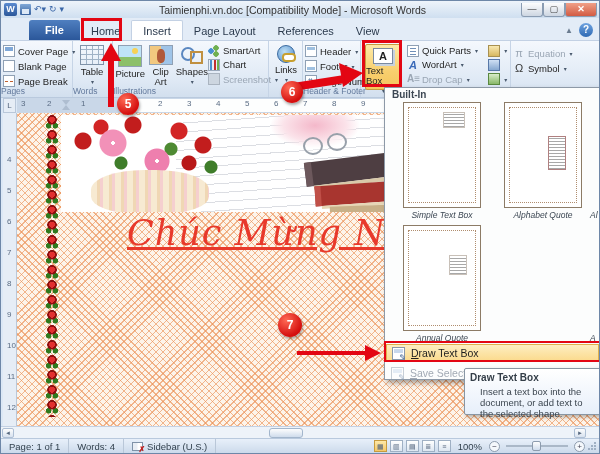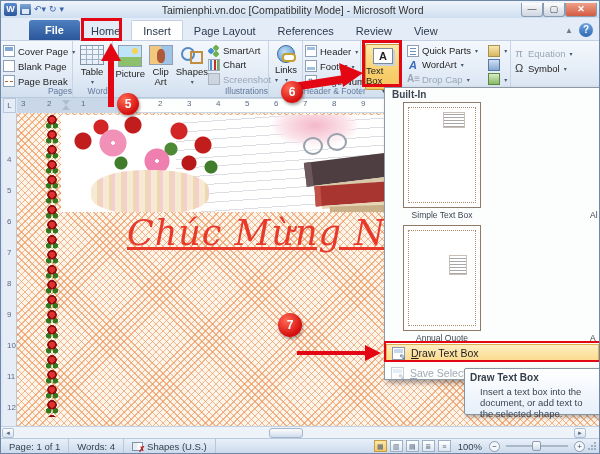--- a/index.html
+++ b/index.html
@@ -226,7 +226,7 @@
       <div class="qbtn">↻</div>
       <div class="qbtn">▾</div>
     </div>
-    <div class="title-text">Taimienphi.vn.doc [Compatibility Mode] - Microsoft Word</div>
+    <div class="title-text">Taimienphi.vn.doc [Compatibility Mode] - Microsoft Words</div>
     <div class="winbtns">
       <div class="winbtn">—</div>
       <div class="winbtn">▢</div>

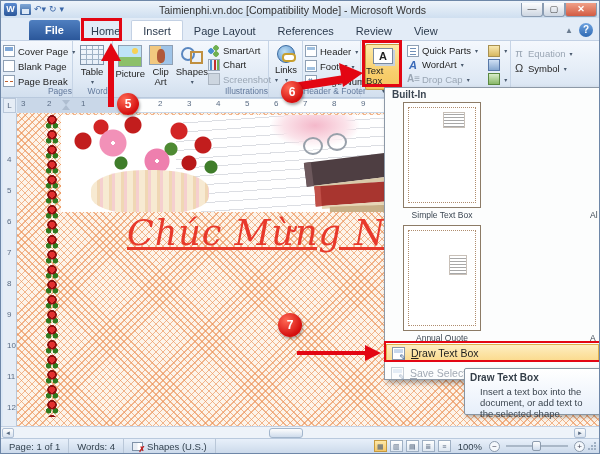--- a/index.html
+++ b/index.html
@@ -240,7 +240,6 @@
     <div class="tab active">Insert</div>
     <div class="tab">Page Layout</div>
     <div class="tab">References</div>
-    <div class="tab">Review</div>
     <div class="tab">View</div>
     <div class="tabrow-right">
       <span class="chev-up">▲</span>

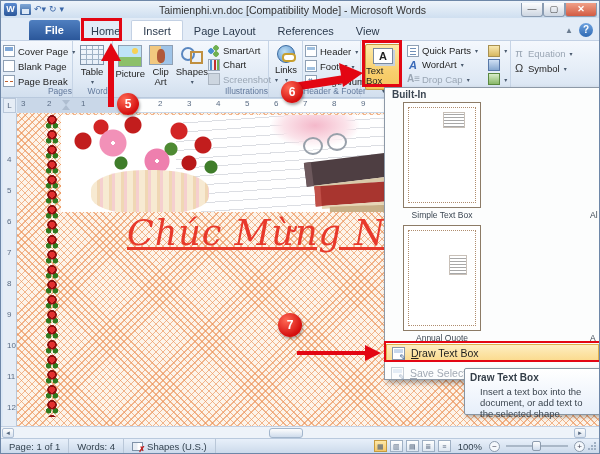--- a/index.html
+++ b/index.html
@@ -38,7 +38,7 @@
   .ribbon { position:absolute; left:0; top:40px; right:0; height:57px;
     background:linear-gradient(#f4f8fd,#dfe9f5 70%,#d2dfee); border-bottom:1px solid #b9c9dd; display:flex; }
   .rgroup { position:relative; height:100%; padding:2px 2px 11px; border-right:1px solid #c6d4e6; }
-  .rgroup .glabel { position:absolute; left:0; right:0; bottom:1px; text-align:right;
+  .rgroup .glabel { position:absolute; left:0; right:0; bottom:1px; text-align:left;
     font-size:8.5px; color:#62799c; white-space:nowrap; }
   .bigbtn { display:inline-flex; flex-direction:column; align-items:center; justify-content:flex-start;
     width:34px; height:44px; font-size:9.5px; color:#1e1e1e; text-align:center; padding-top:2px; line-height:10px; }

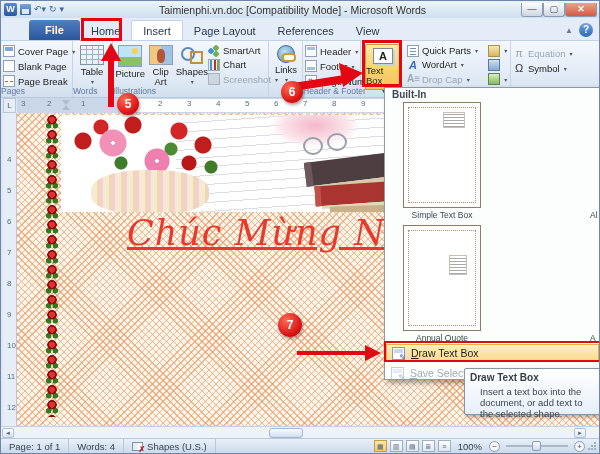--- a/index.html
+++ b/index.html
@@ -149,7 +149,7 @@
     border:1px solid #8d99a7; box-shadow:3px 3px 5px rgba(0,0,0,.35); z-index:20; overflow:hidden; }
   .panel .builtin { position:absolute; left:0; top:0; right:0; height:13px; font-size:10px; font-weight:bold;
     color:#3c4753; padding-left:7px; line-height:13px; }
-  .thumb { position:absolute; width:96px; text-align:center; }
+  .thumb { position:absolute; width:96px; text-align:center;font-style:italic; }
   .thumb .pg { width:78px; height:106px; background:#fff; border:1px solid #8c7b66; padding:4px; margin:0 auto; }
   .thumb .pg .inner { width:100%; height:100%; border:1px dotted #b08d6e; position:relative; }
   .thumb .lbl { display:block; font-size:8.5px; color:#3c4753; margin-top:2px; white-space:nowrap; }

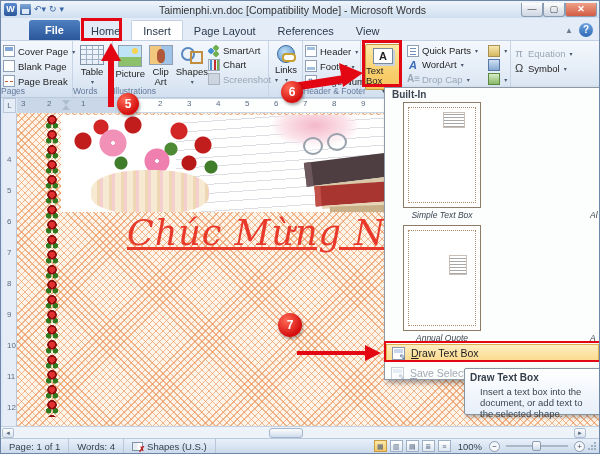--- a/index.html
+++ b/index.html
@@ -453,6 +453,14 @@
         </div>
       <span class="lbl">Simple Text Box</span>
     </div>
+    <div class="thumb" style="left:110px; top:14px">
+      <div class="pg">
+          <div class="inner v-alpha">
+            <div class="tb-block"></div>
+          </div>
+        </div>
+      <span class="lbl">Alphabet Quote</span>
+    </div>
     <div class="thumb" style="left:205px; top:14px">
       <div class="pg">
           <div class="inner v-alpha-side">

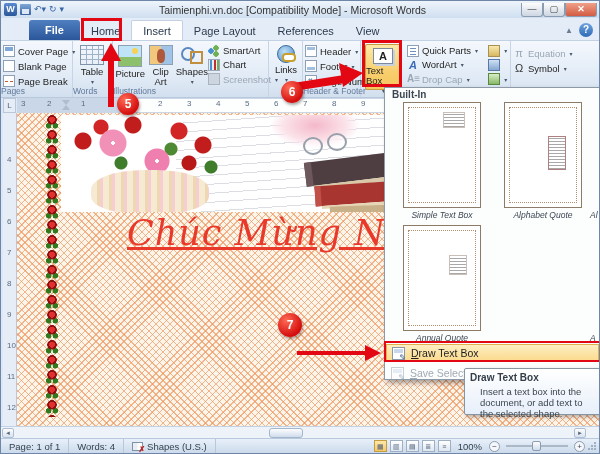--- a/index.html
+++ b/index.html
@@ -513,7 +513,7 @@
       </div>
     <div class="st-sec">
       <span class="spellic"></span>
-      <span>Shapes (U.S.)</span>
+      <span>Sidebar (U.S.)</span>
     </div>
     <div class="st-right">
       <div class="viewbtn active">▦</div>

